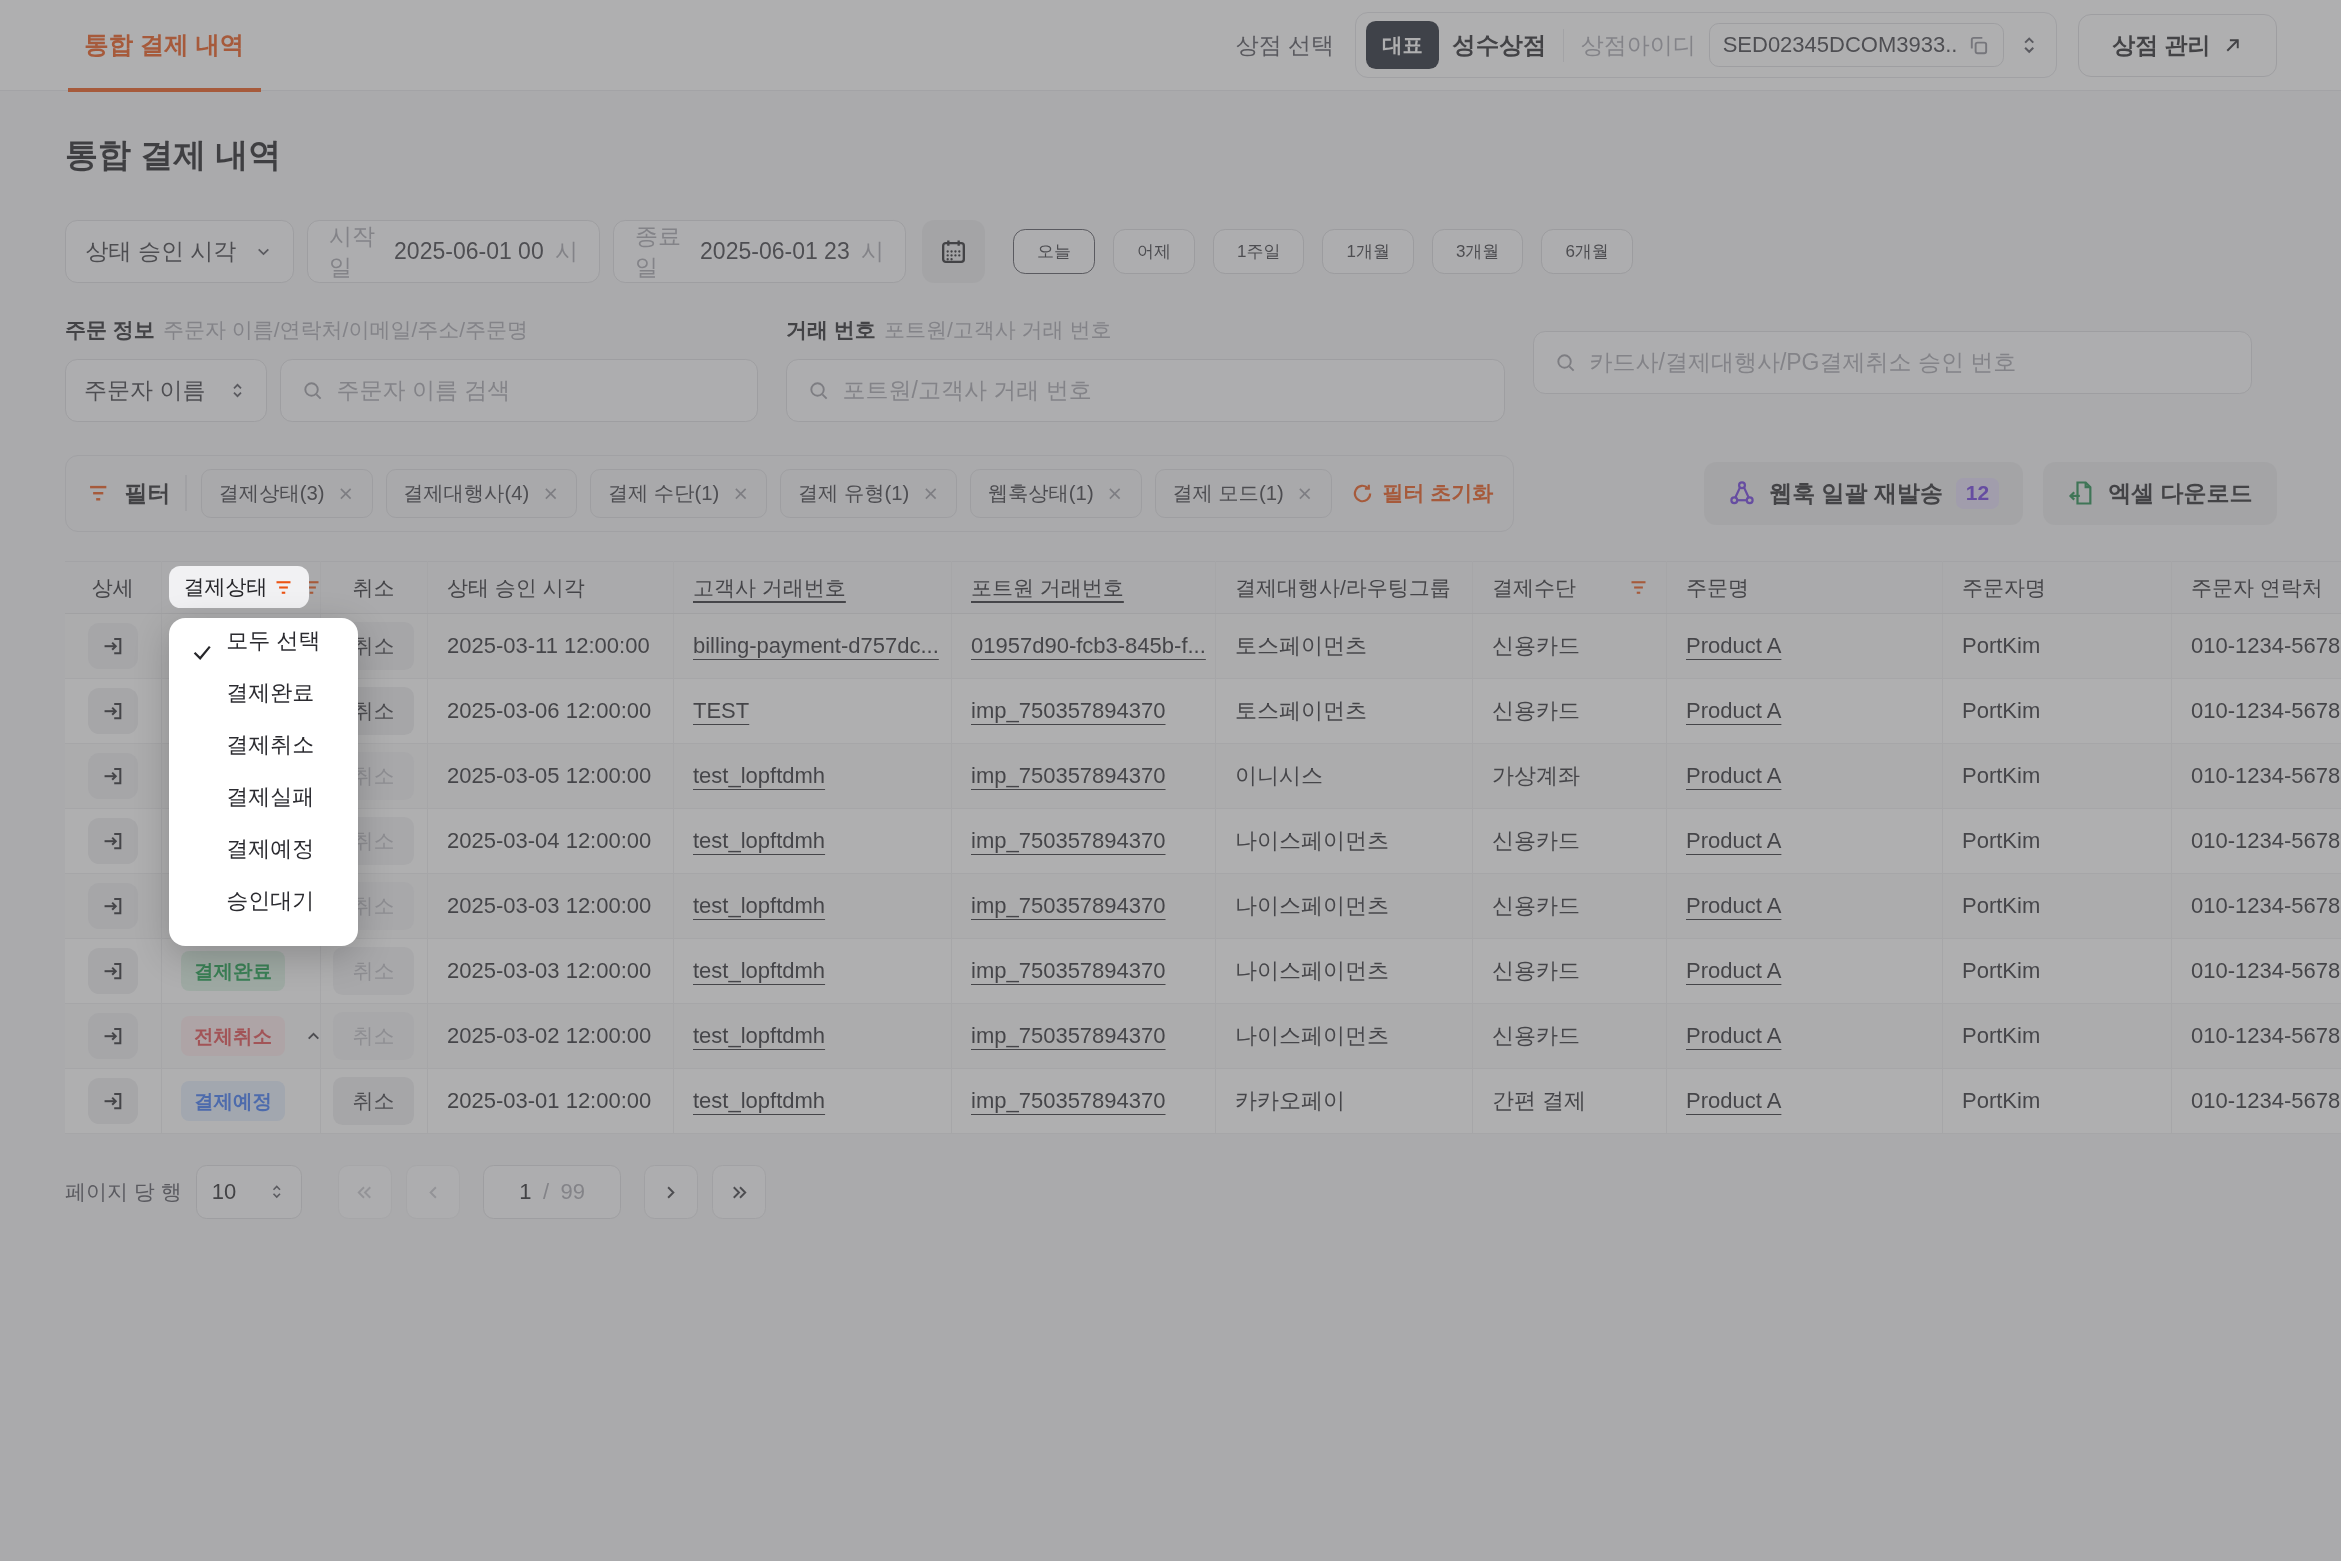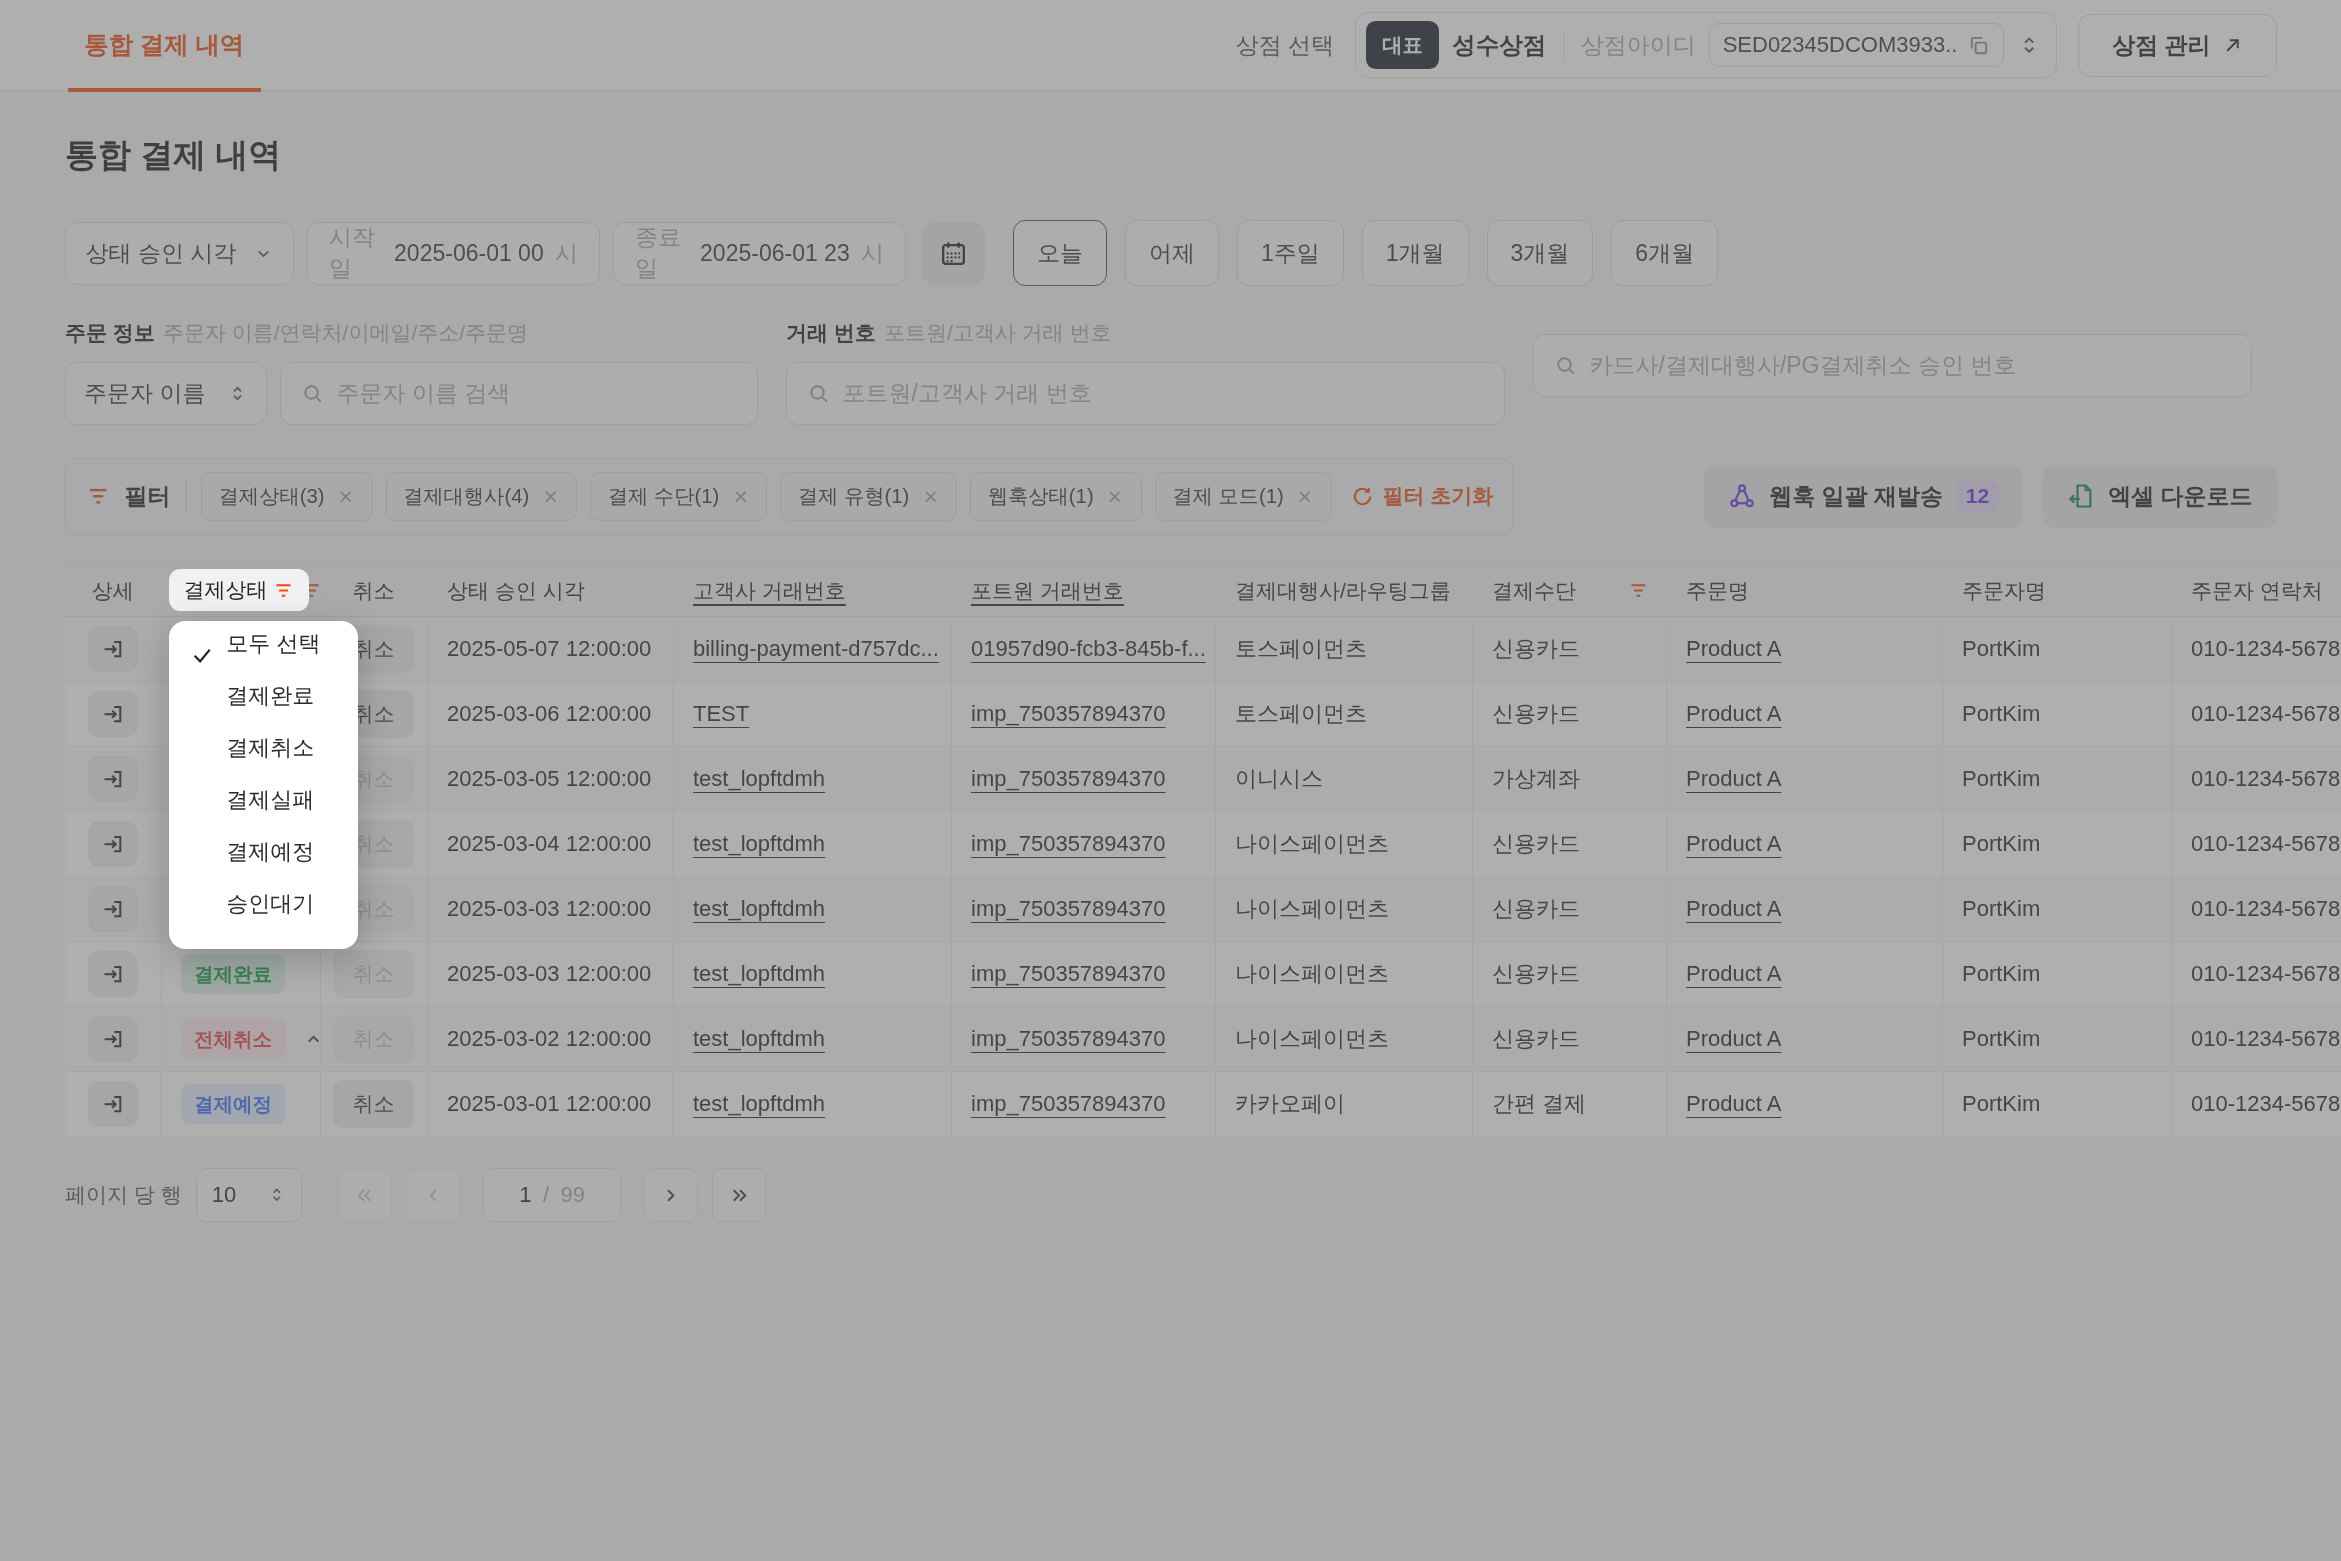--- a/index.html
+++ b/index.html
@@ -34,7 +34,7 @@
   .date-input .unit { color:#a7a7af; }
   .cal-btn { width:63px; height:63px; background:#e9e9eb; border:none; border-radius:12.2px; justify-content:center; cursor:pointer; margin-left:3.3px; }
   .quick-group { display:flex; gap:18px; margin-left:14.6px; }
-  .quick-btn { height:66px; border-radius:12.2px; border:1.6px solid #d8d8dc; background:#fbfbfc; padding:0 23px; font-size:23px; color:#3a3a40; display:flex; align-items:center; cursor:pointer; }
+  .quick-btn { height:45px; border-radius:12.2px; border:1.6px solid #d8d8dc; background:#fbfbfc; padding:0 23px; font-size:17px; color:#3a3a40; display:flex; align-items:center; cursor:pointer; }
   .quick-btn.selected { border-color:#55555e; }
 
   .row2 { margin-top:33px; display:flex; gap:28px; }

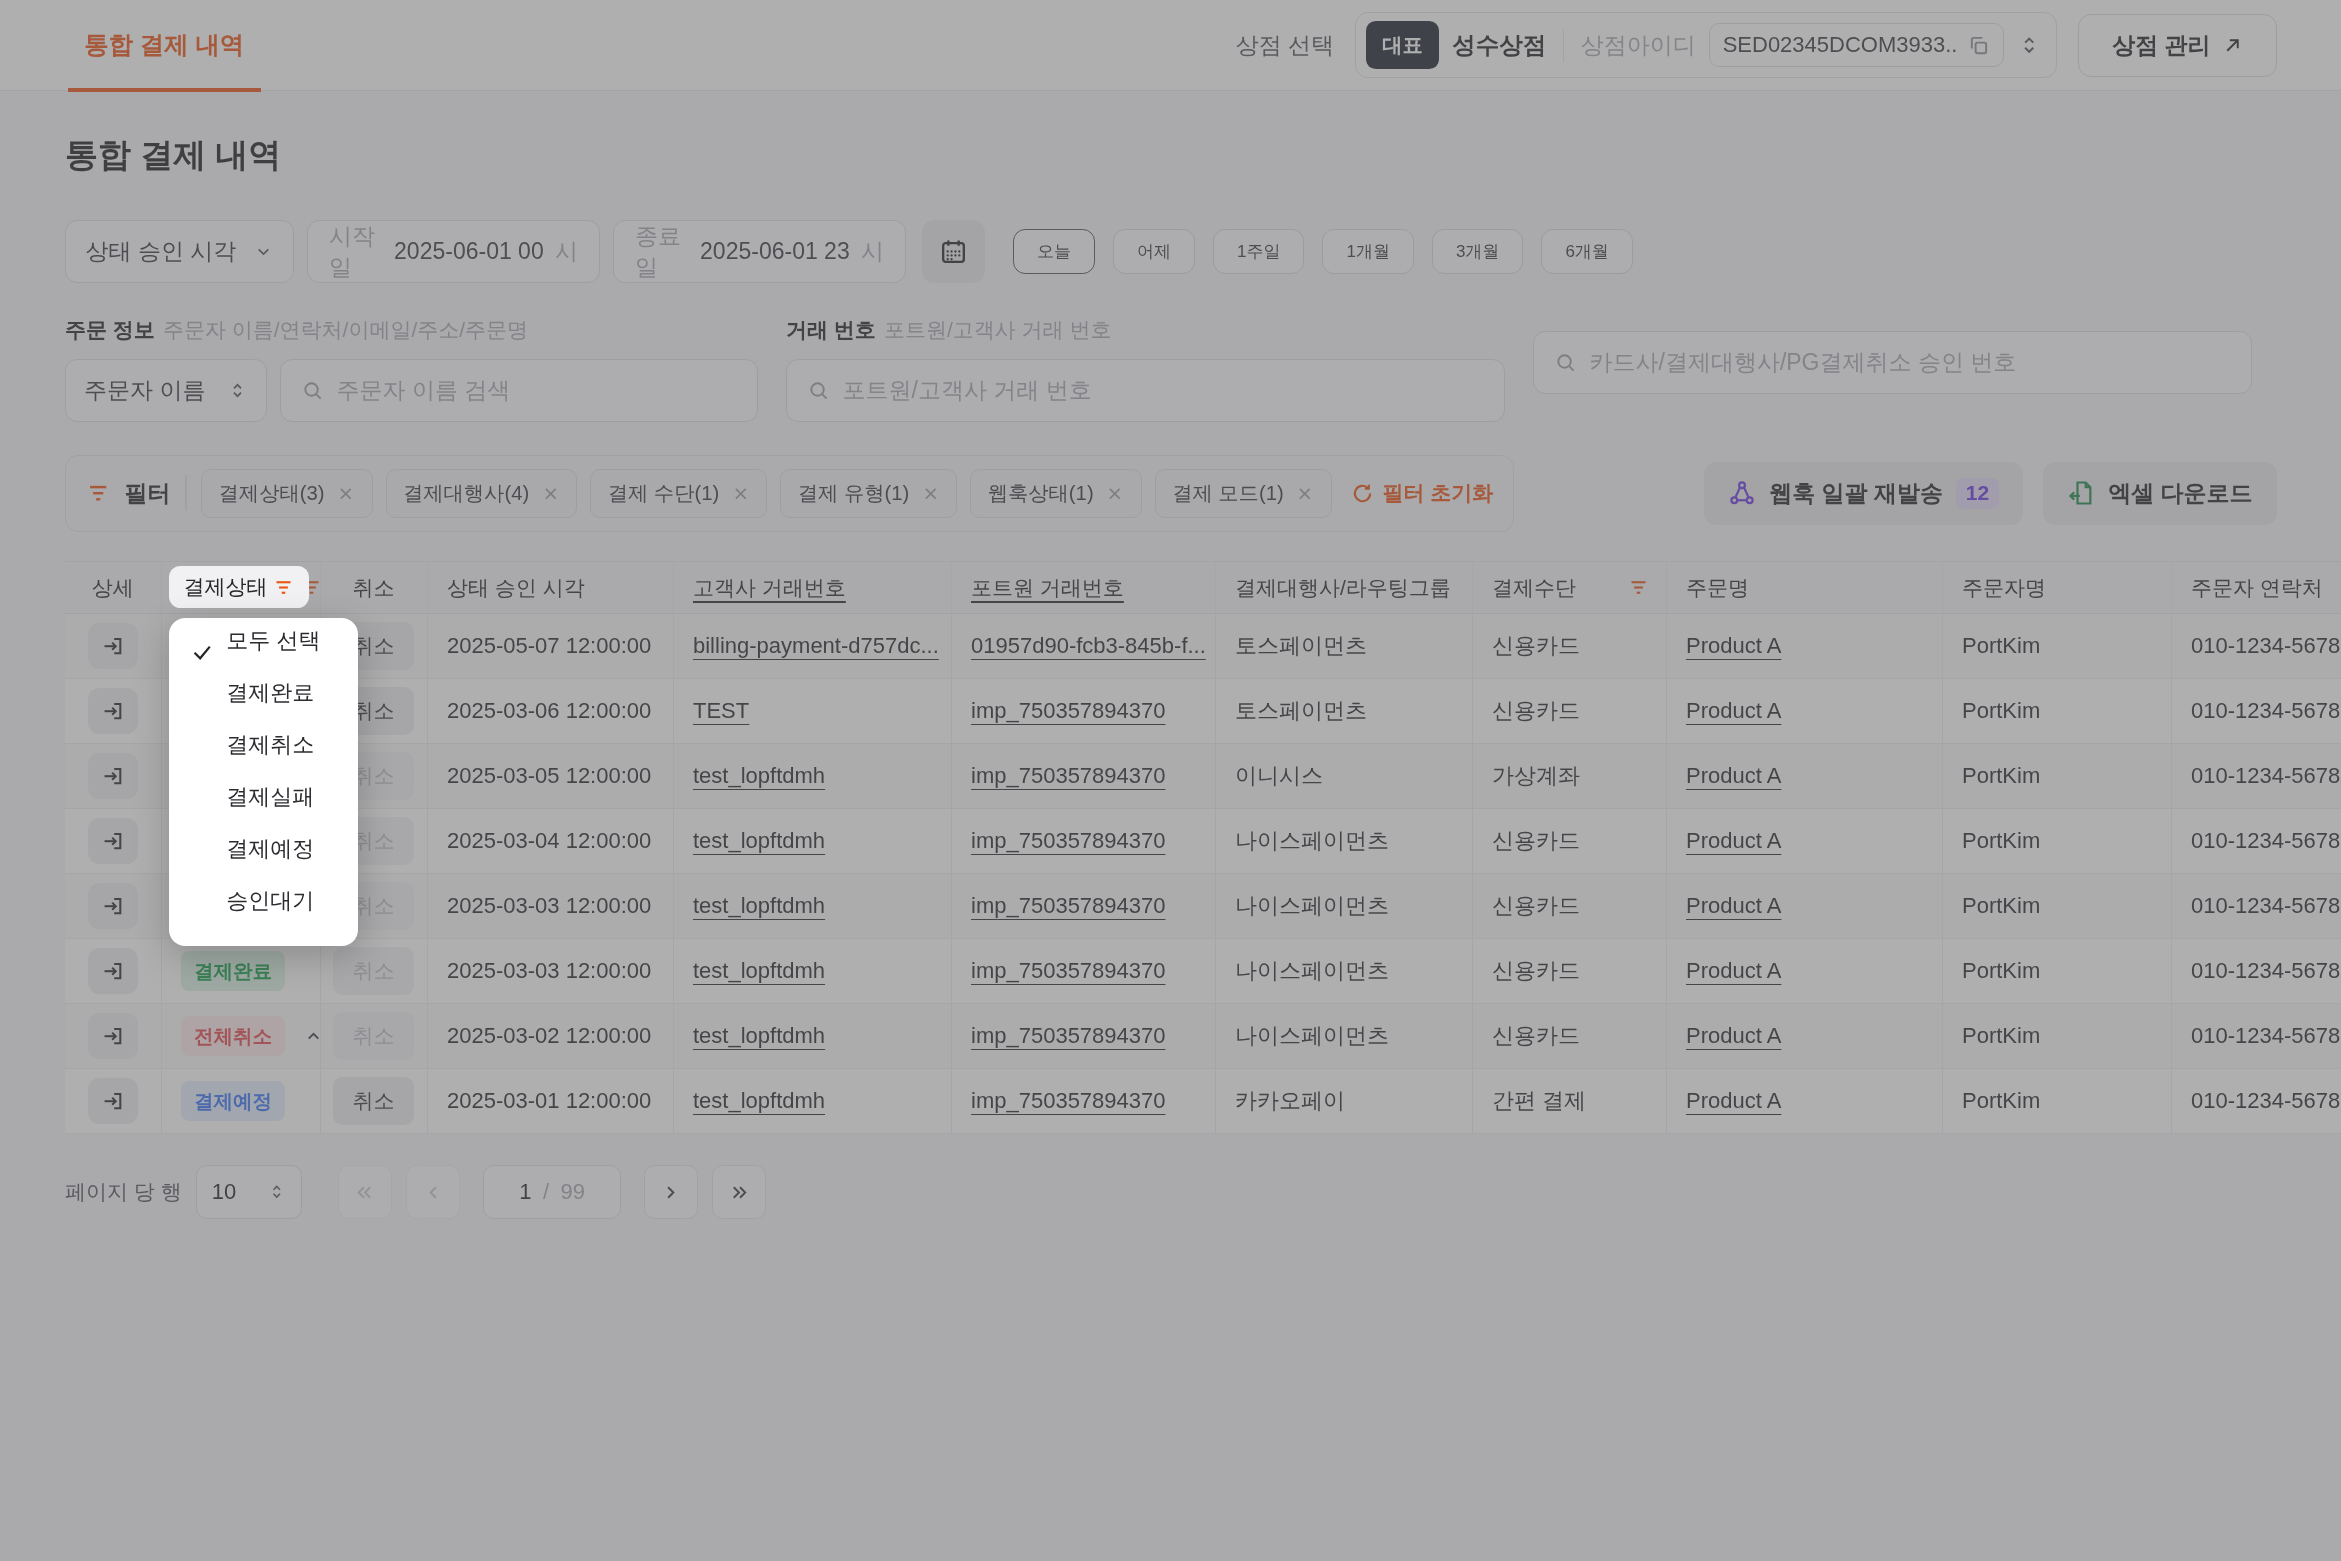--- a/index.html
+++ b/index.html
@@ -437,7 +437,7 @@
               <span class="status-cell-inner"></span>
             </td>
         <td class="center"><button class="cancel-btn">취소</button></td>
-        <td>2025-05-07 12:00:00</td>
+        <td>2025-03-11 12:00:00</td>
         <td><span class="u">billing-payment-d757dc...</span></td>
         <td><span class="u">01957d90-fcb3-845b-f...</span></td>
         <td>토스페이먼츠</td>

